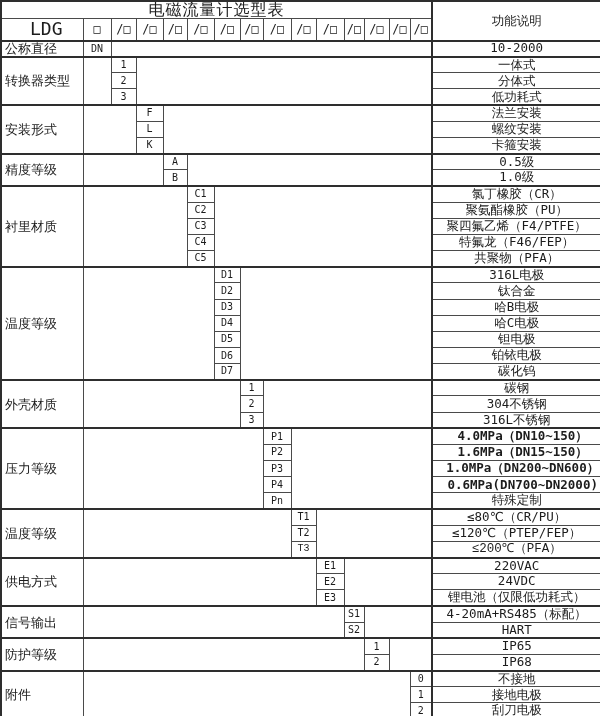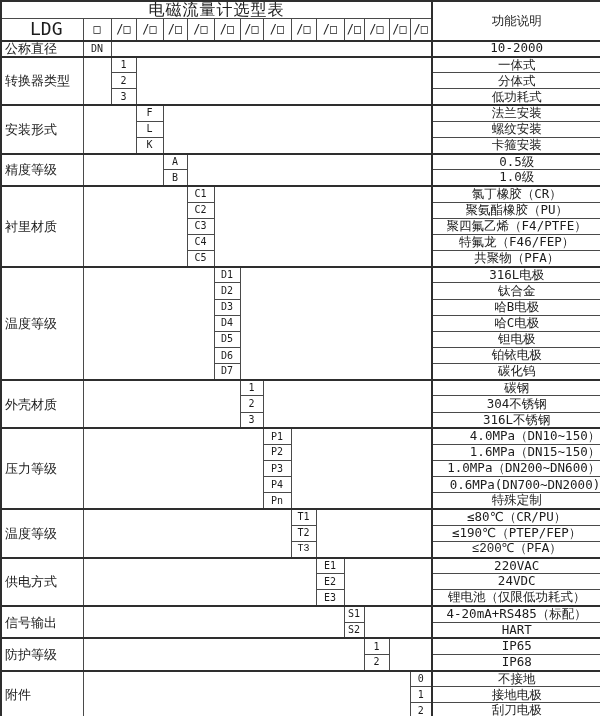--- a/index.html
+++ b/index.html
@@ -33,7 +33,7 @@
   .sec-label{text-align:left;padding-left:3px;font-size:13px;}
   .sec-top{border-top:2px solid #2e2e2e;}
   .desc-col{border-left:2px solid #2e2e2e;font-size:12.5px;}
-  .al{text-align:right;padding-left:12px;}
+  .al{text-align:center;padding-left:12px;font-weight:bold;}
   .filler{background:#fff;}
 </style>
 </head>

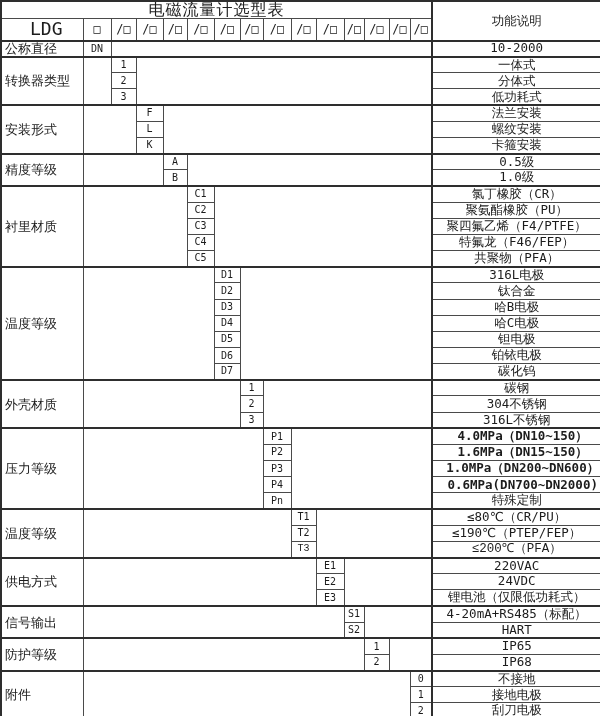--- a/index.html
+++ b/index.html
@@ -228,7 +228,7 @@
       </tr>
       <tr style="height: 16.17px;">
         <td class="code">T2</td>
-        <td class="desc-col">≤190℃（PTEP/FEP）</td>
+        <td class="desc-col">≤120℃（PTEP/FEP）</td>
       </tr>
       <tr style="height: 16.17px; font-family: Liberation Mono, monospace;">
         <td class="code">T3</td>

